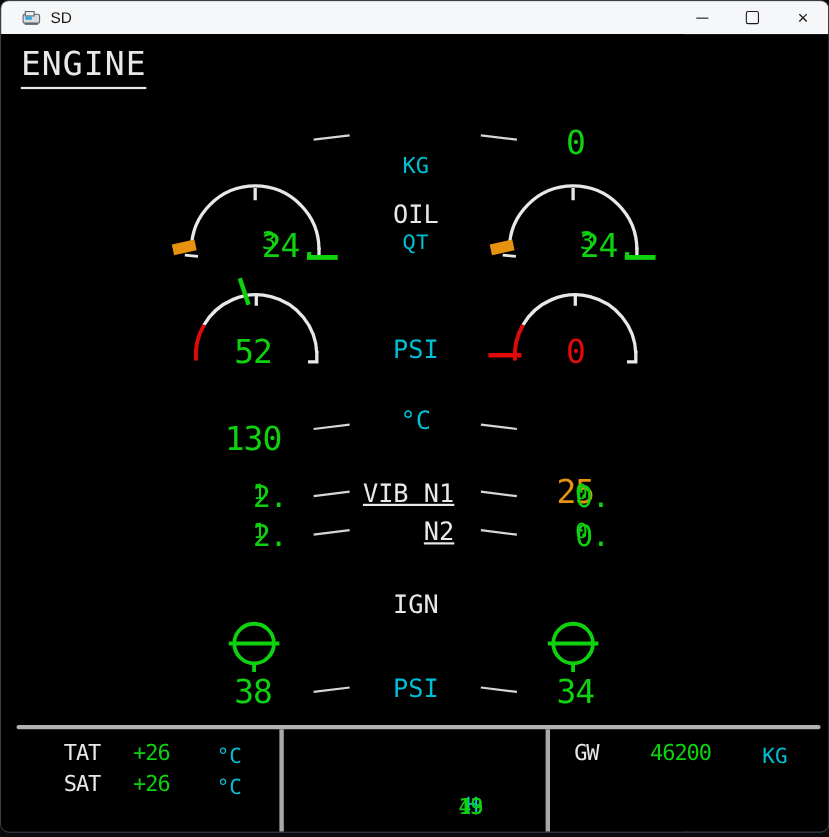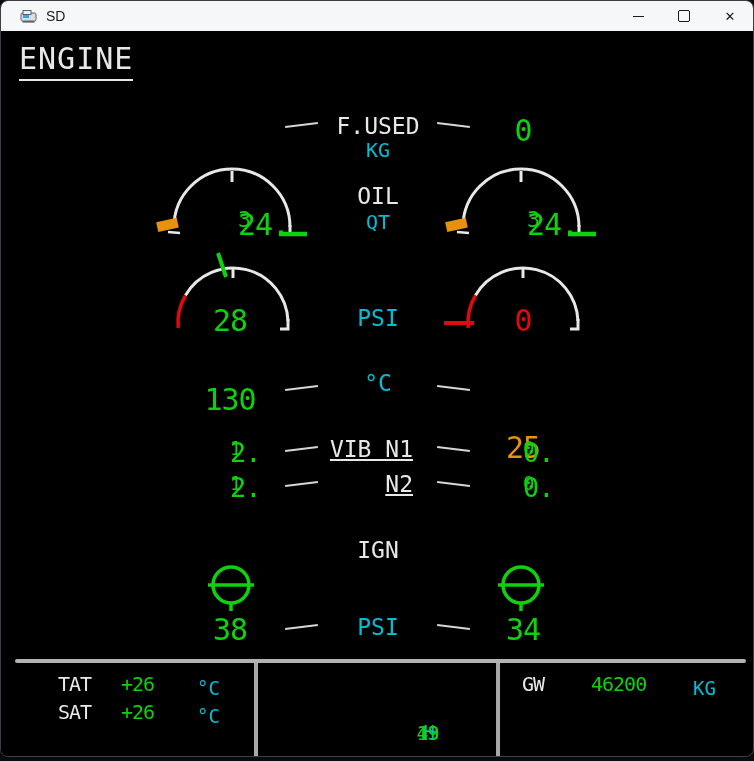--- a/index.html
+++ b/index.html
@@ -72,7 +72,6 @@
 
       <div class="pagetitle white">ENGINE</div>
 
-      <div class="lbl white colC" style="top:82px;">F.USED</div>
       <div class="val green colR" style="top:82px;">0</div>
       <div class="dash dashL" style="top:93px;"></div>
       <div class="dash dashR" style="top:93px;"></div>

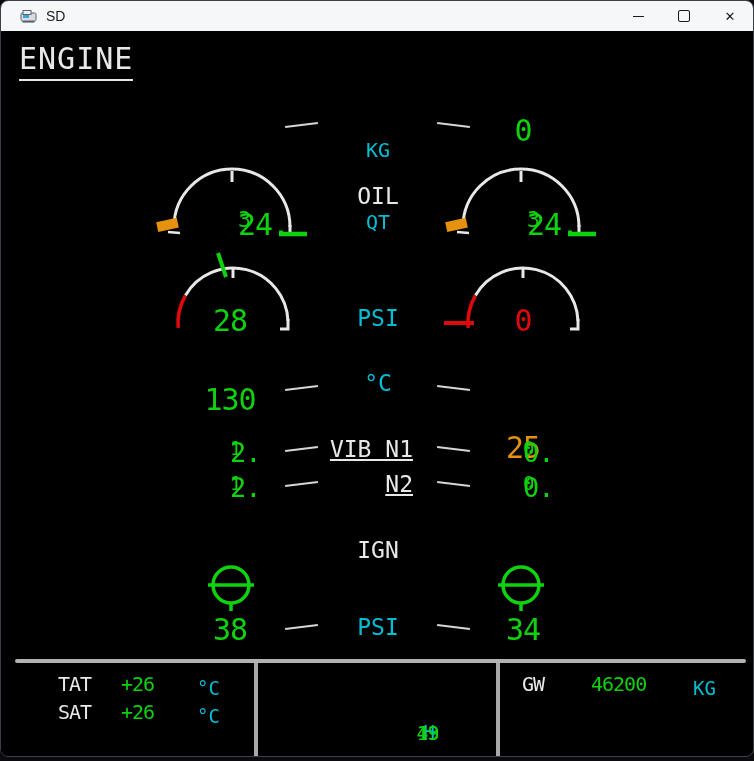--- a/index.html
+++ b/index.html
@@ -95,7 +95,7 @@
       </svg>
 
       <div class="lbl white colC" style="top:152px;">OIL</div>
-      <div class="unit cyan colC" style="top:179px;">QT</div>
+      <div class="unit cyan colC" style="top:179px;font-family:Liberation Mono, monospace;">QT</div>
 
       <div class="val green colOL" style="top:176px;"><span>24.</span><span class="frac">3</span></div>
       <div class="val green colOR" style="top:176px;"><span>24.</span><span class="frac">3</span></div>

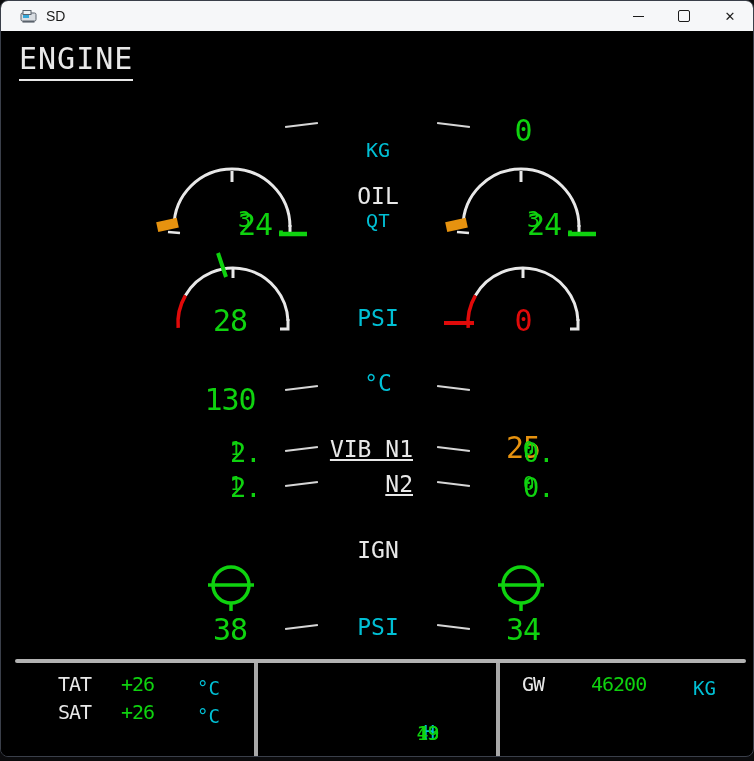--- a/index.html
+++ b/index.html
@@ -115,7 +115,7 @@
         <line x1="-8" y1="72" x2="22" y2="72" stroke="#e00a0a" stroke-width="4"></line>
       </svg>
 
-      <div class="val green colL" style="top:272px;">28</div>
+      <div class="val green colL" style="top:272px;">52</div>
       <div class="lbl cyan colC" style="top:274px;">PSI</div>
       <div class="val red colR" style="top:272px;">0</div>
 

